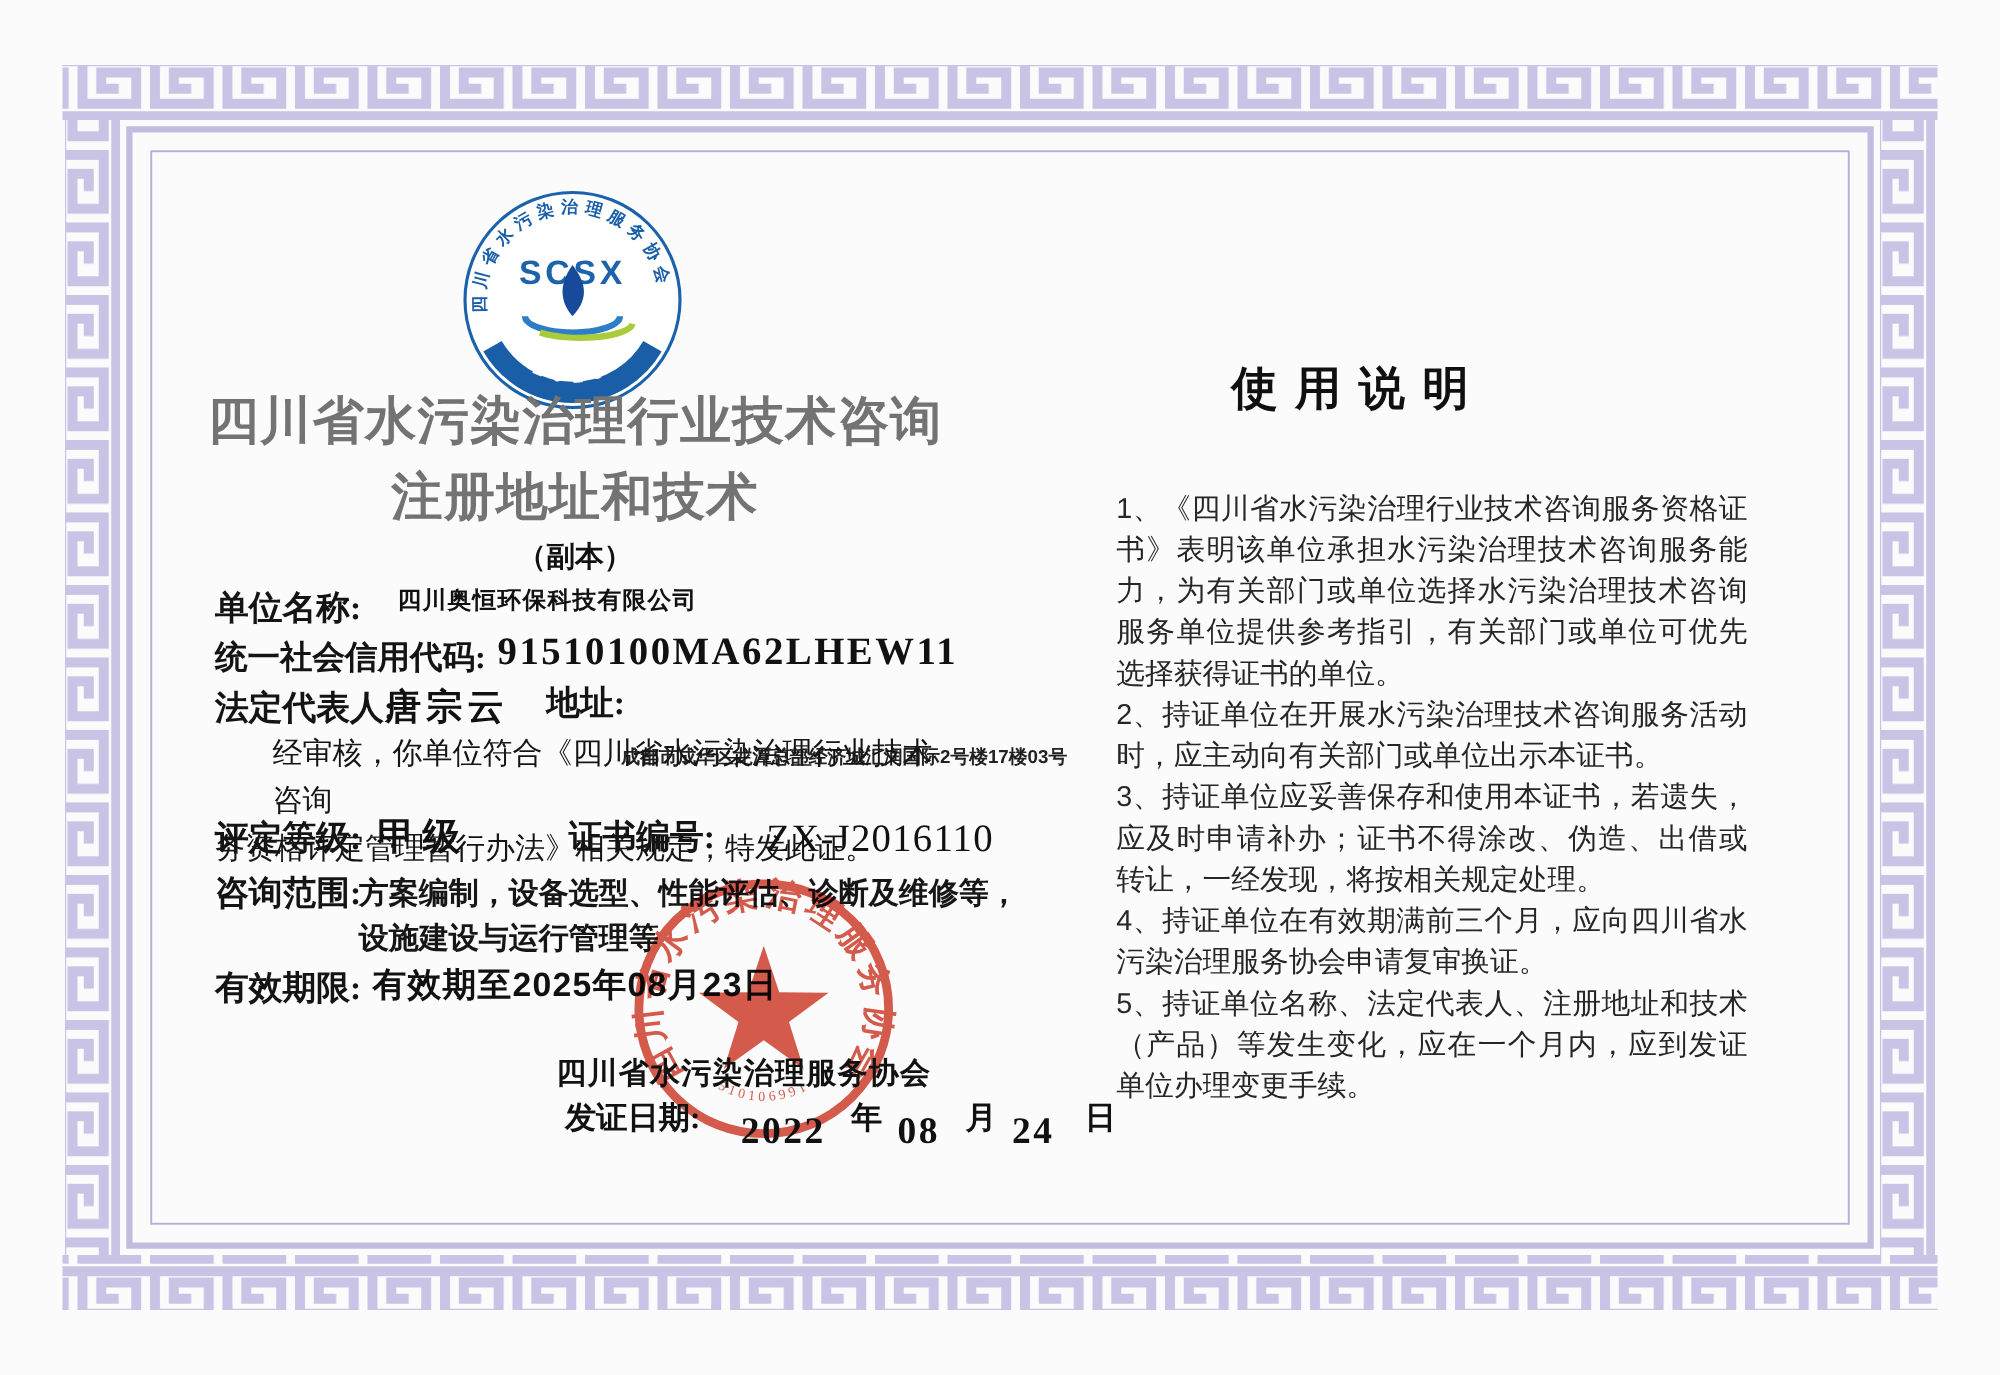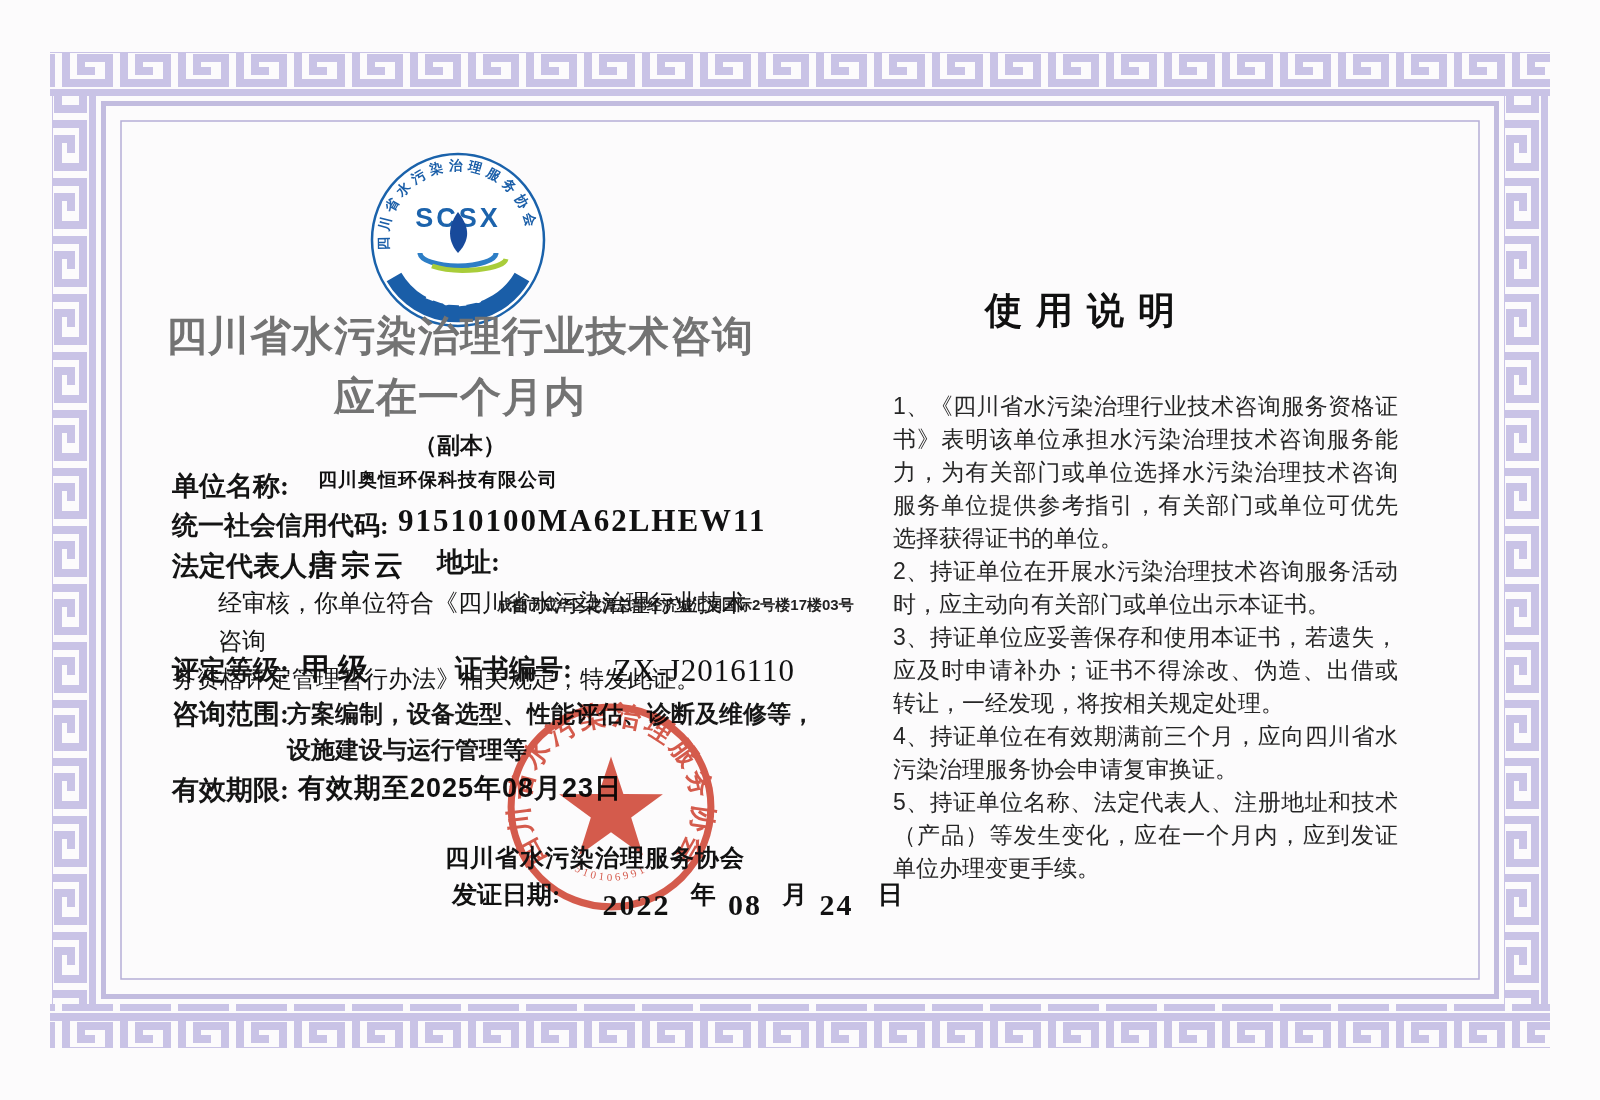--- a/index.html
+++ b/index.html
@@ -89,7 +89,7 @@
 
   <div class="abs title-block">
     <div>四川省水污染治理行业技术咨询</div>
-    <div>应在一个月内</div>
+    <div>注册地址和技术</div>
   </div>
   <div class="abs subtitle">（副本）</div>
 

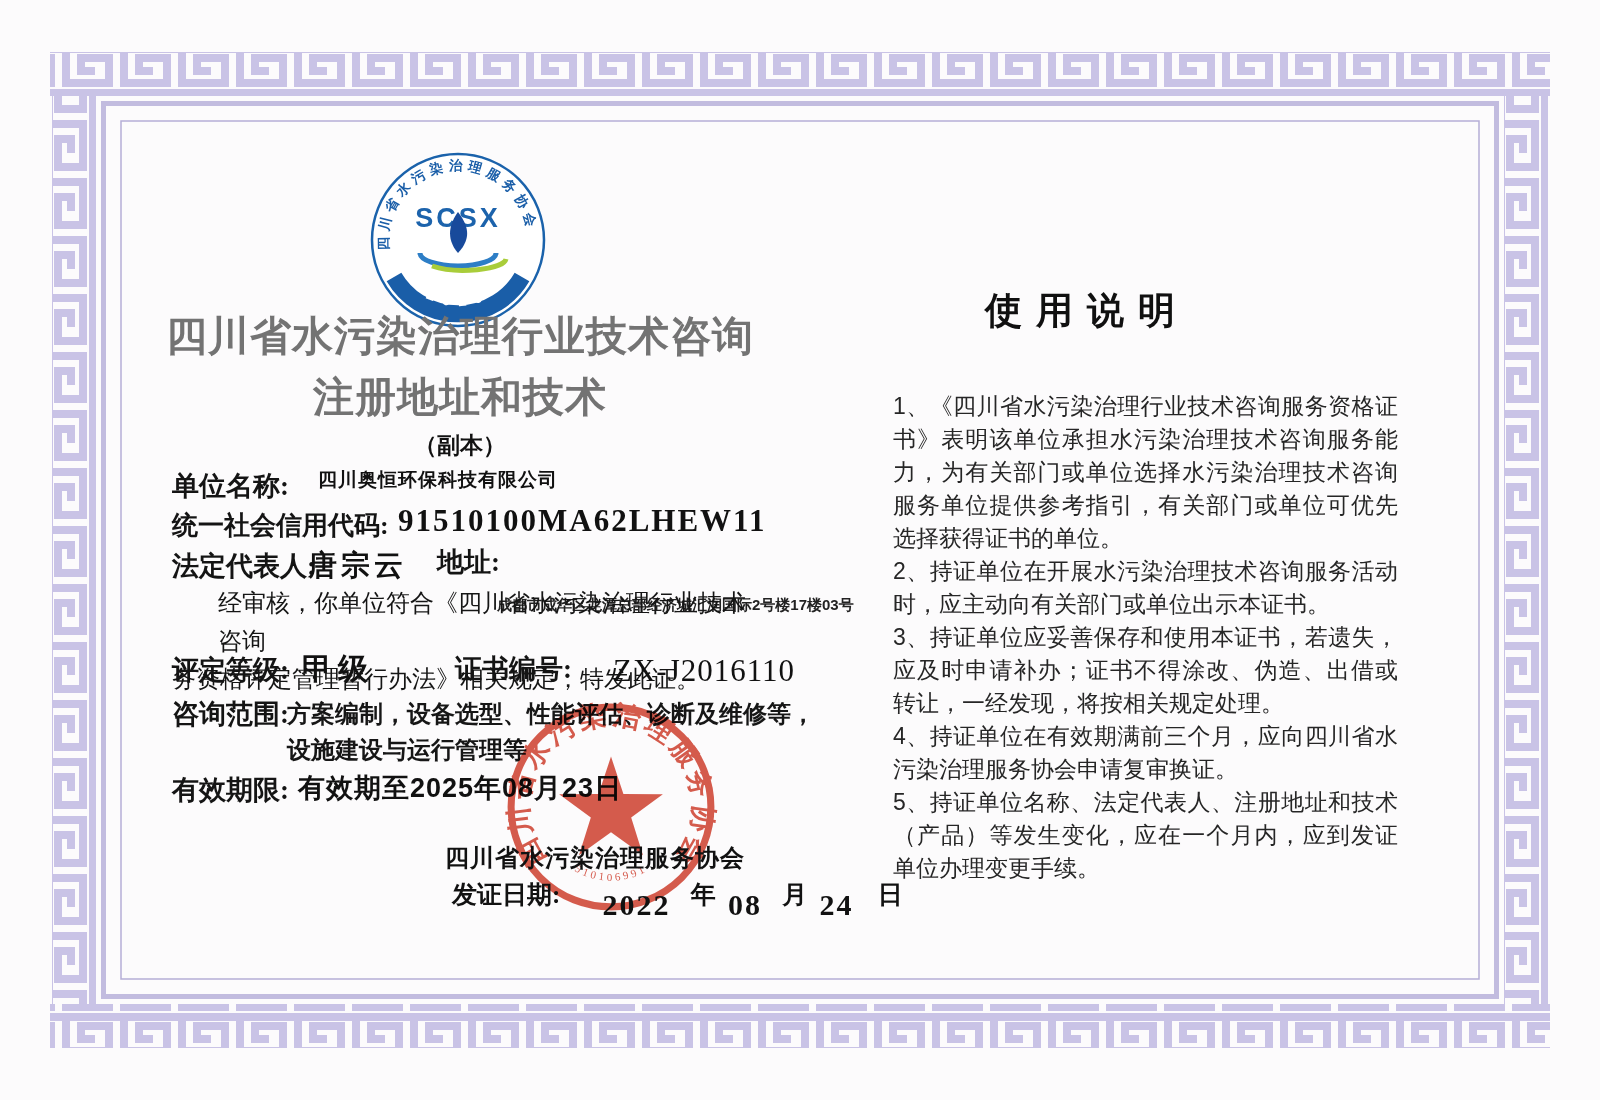--- a/index.html
+++ b/index.html
@@ -141,7 +141,7 @@
   <div class="abs issuer">四川省水污染治理服务协会</div>
   <div class="abs date-row">
     <span>发证日期:</span>
-    <span class="num" style="margin-left:36px;">2022</span>
+    <span class="num" style="margin-left:26px;">2022</span>
     <span class="cjk">年</span>
     <span class="num">08</span>
     <span class="cjk">月</span>

